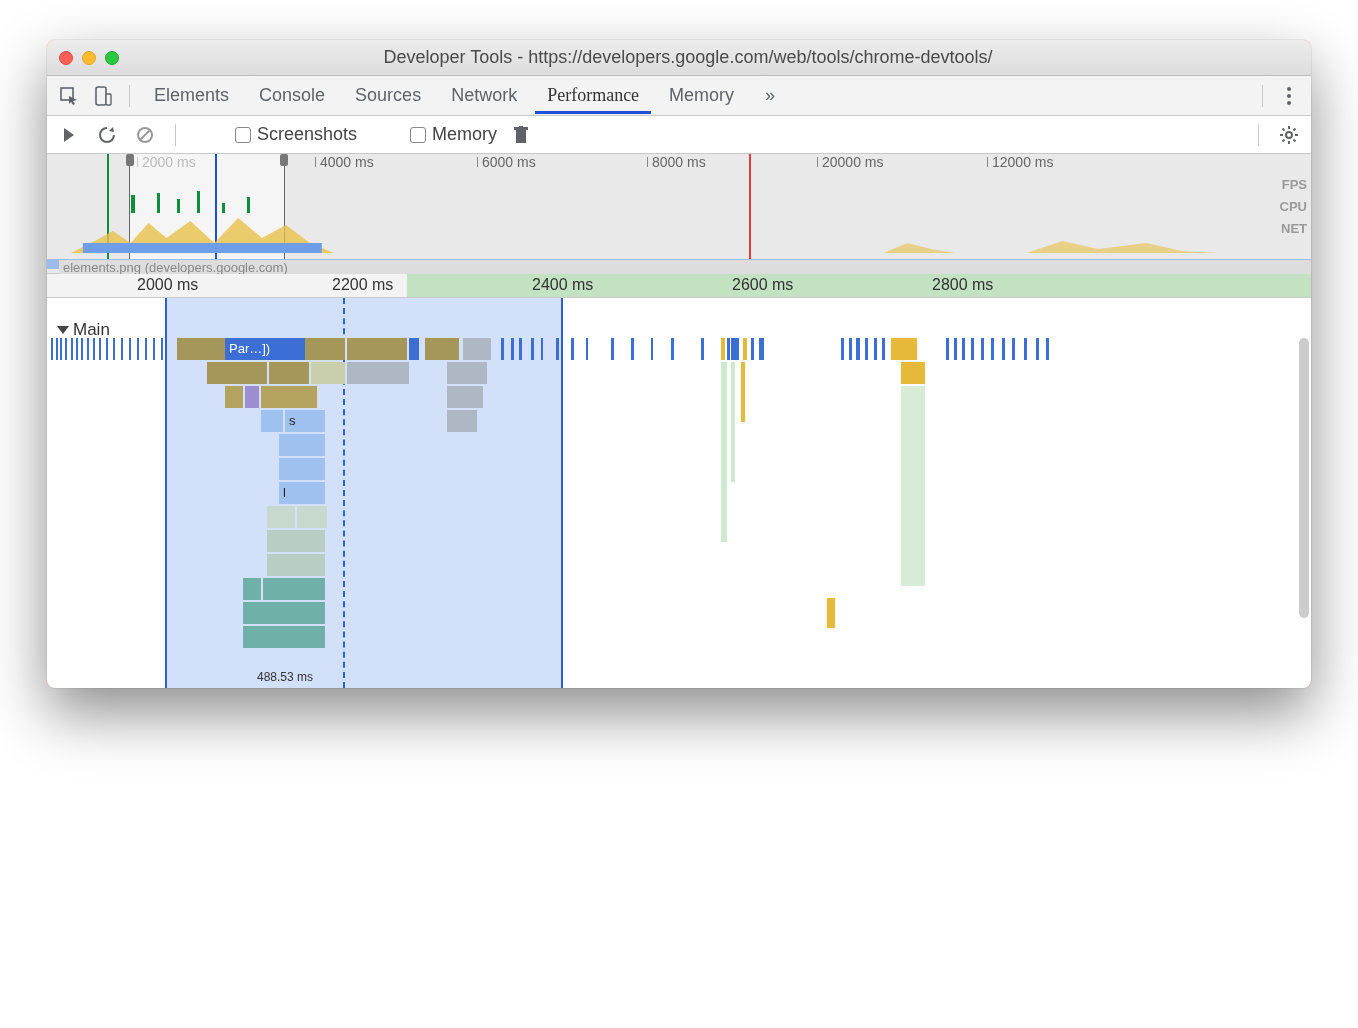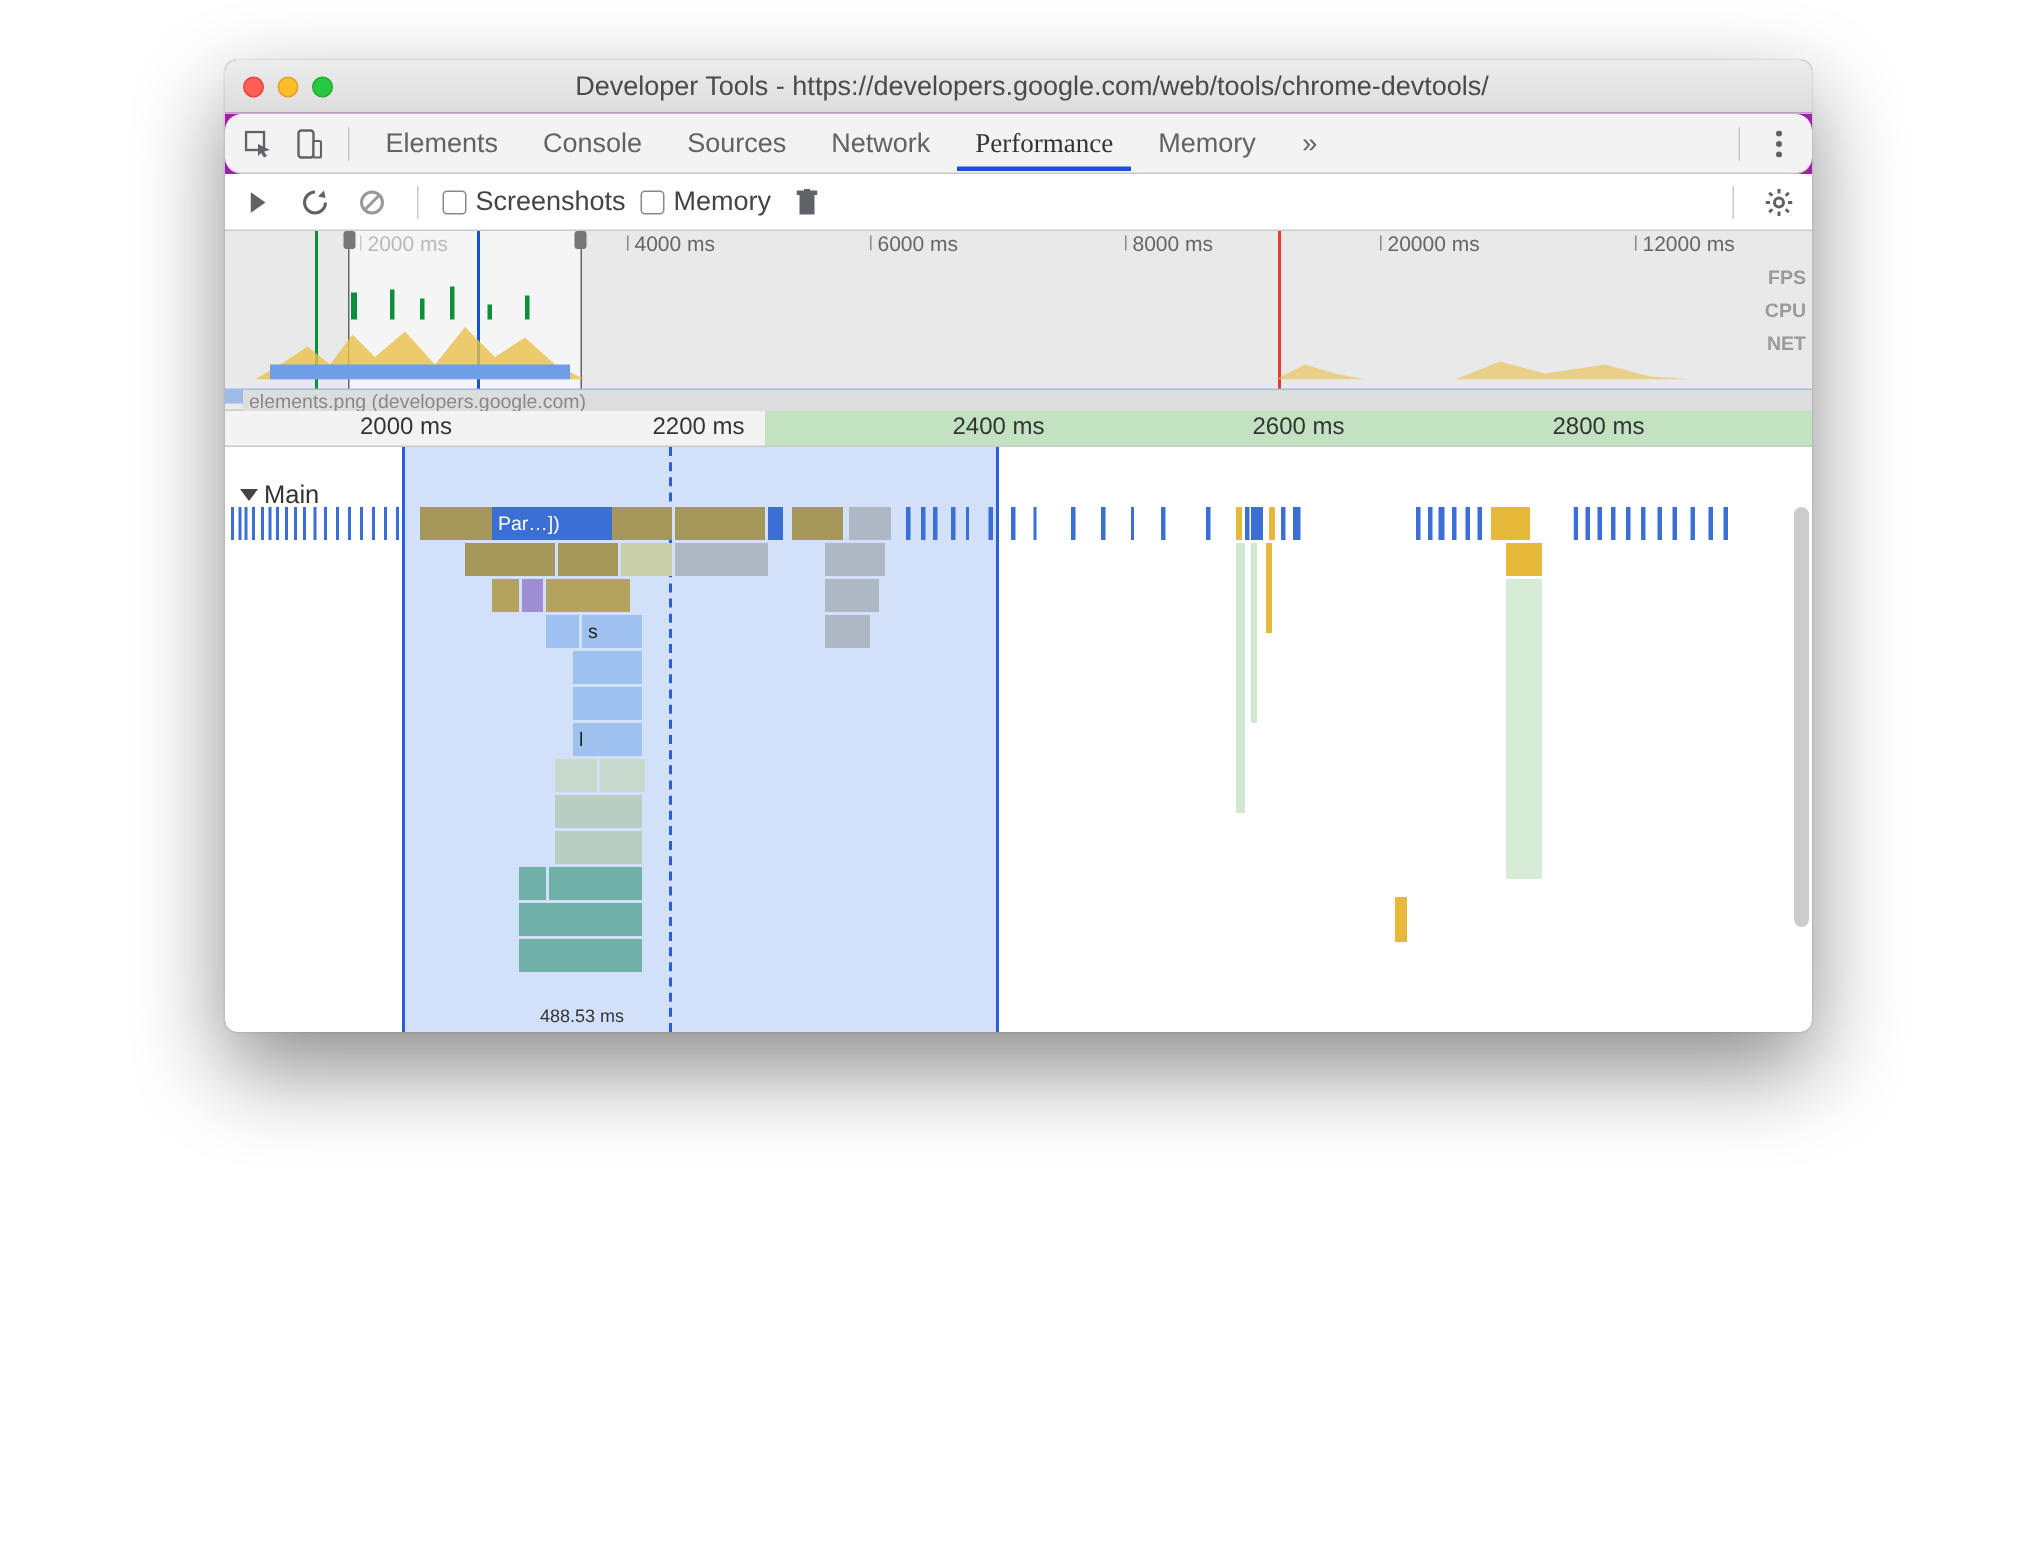--- a/index.html
+++ b/index.html
@@ -11,8 +11,8 @@
     padding-top: 40px;
   }
   .window {
-    width: 1058px;
-    background: #a21caf;
+    width: 1264px;
+    background: #fdba74;
     border-radius: 8px;
     box-shadow: 0 25px 60px rgba(0,0,0,0.45), 0 0 0 1px rgba(0,0,0,0.06);
     overflow: hidden;

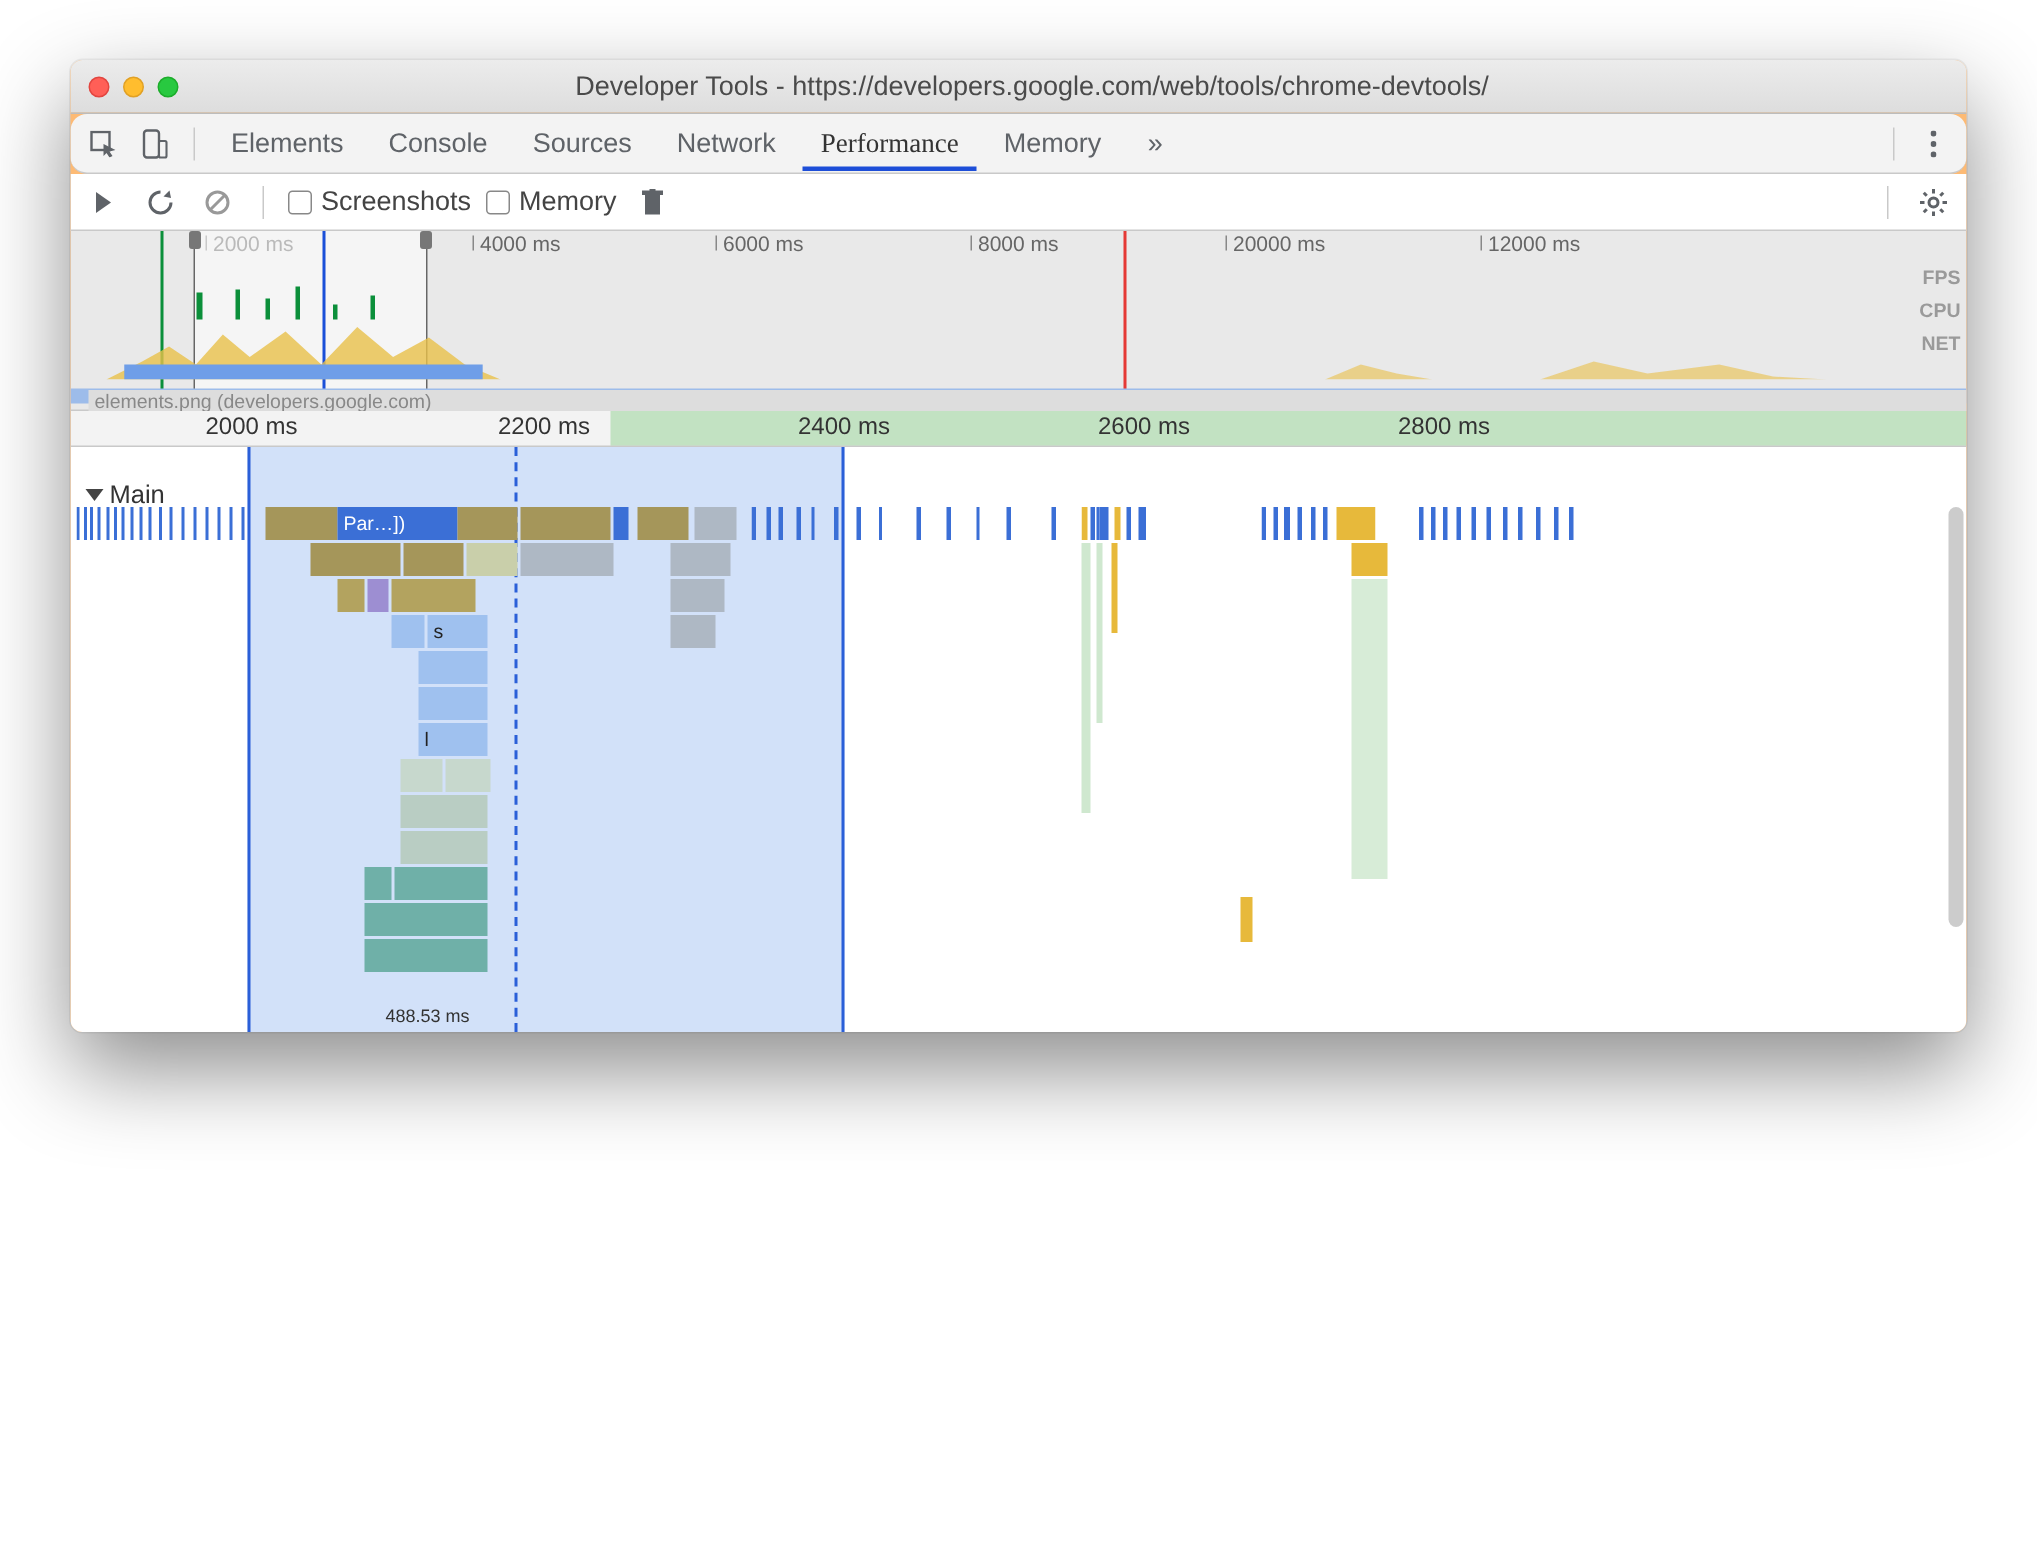--- a/index.html
+++ b/index.html
@@ -40,7 +40,6 @@
     display:flex; align-items:center;
     padding: 16px 8px;
     gap: 6px;
-    border-radius: 11px;
   }
   .iconbtn {
     width:28px; height:28px;

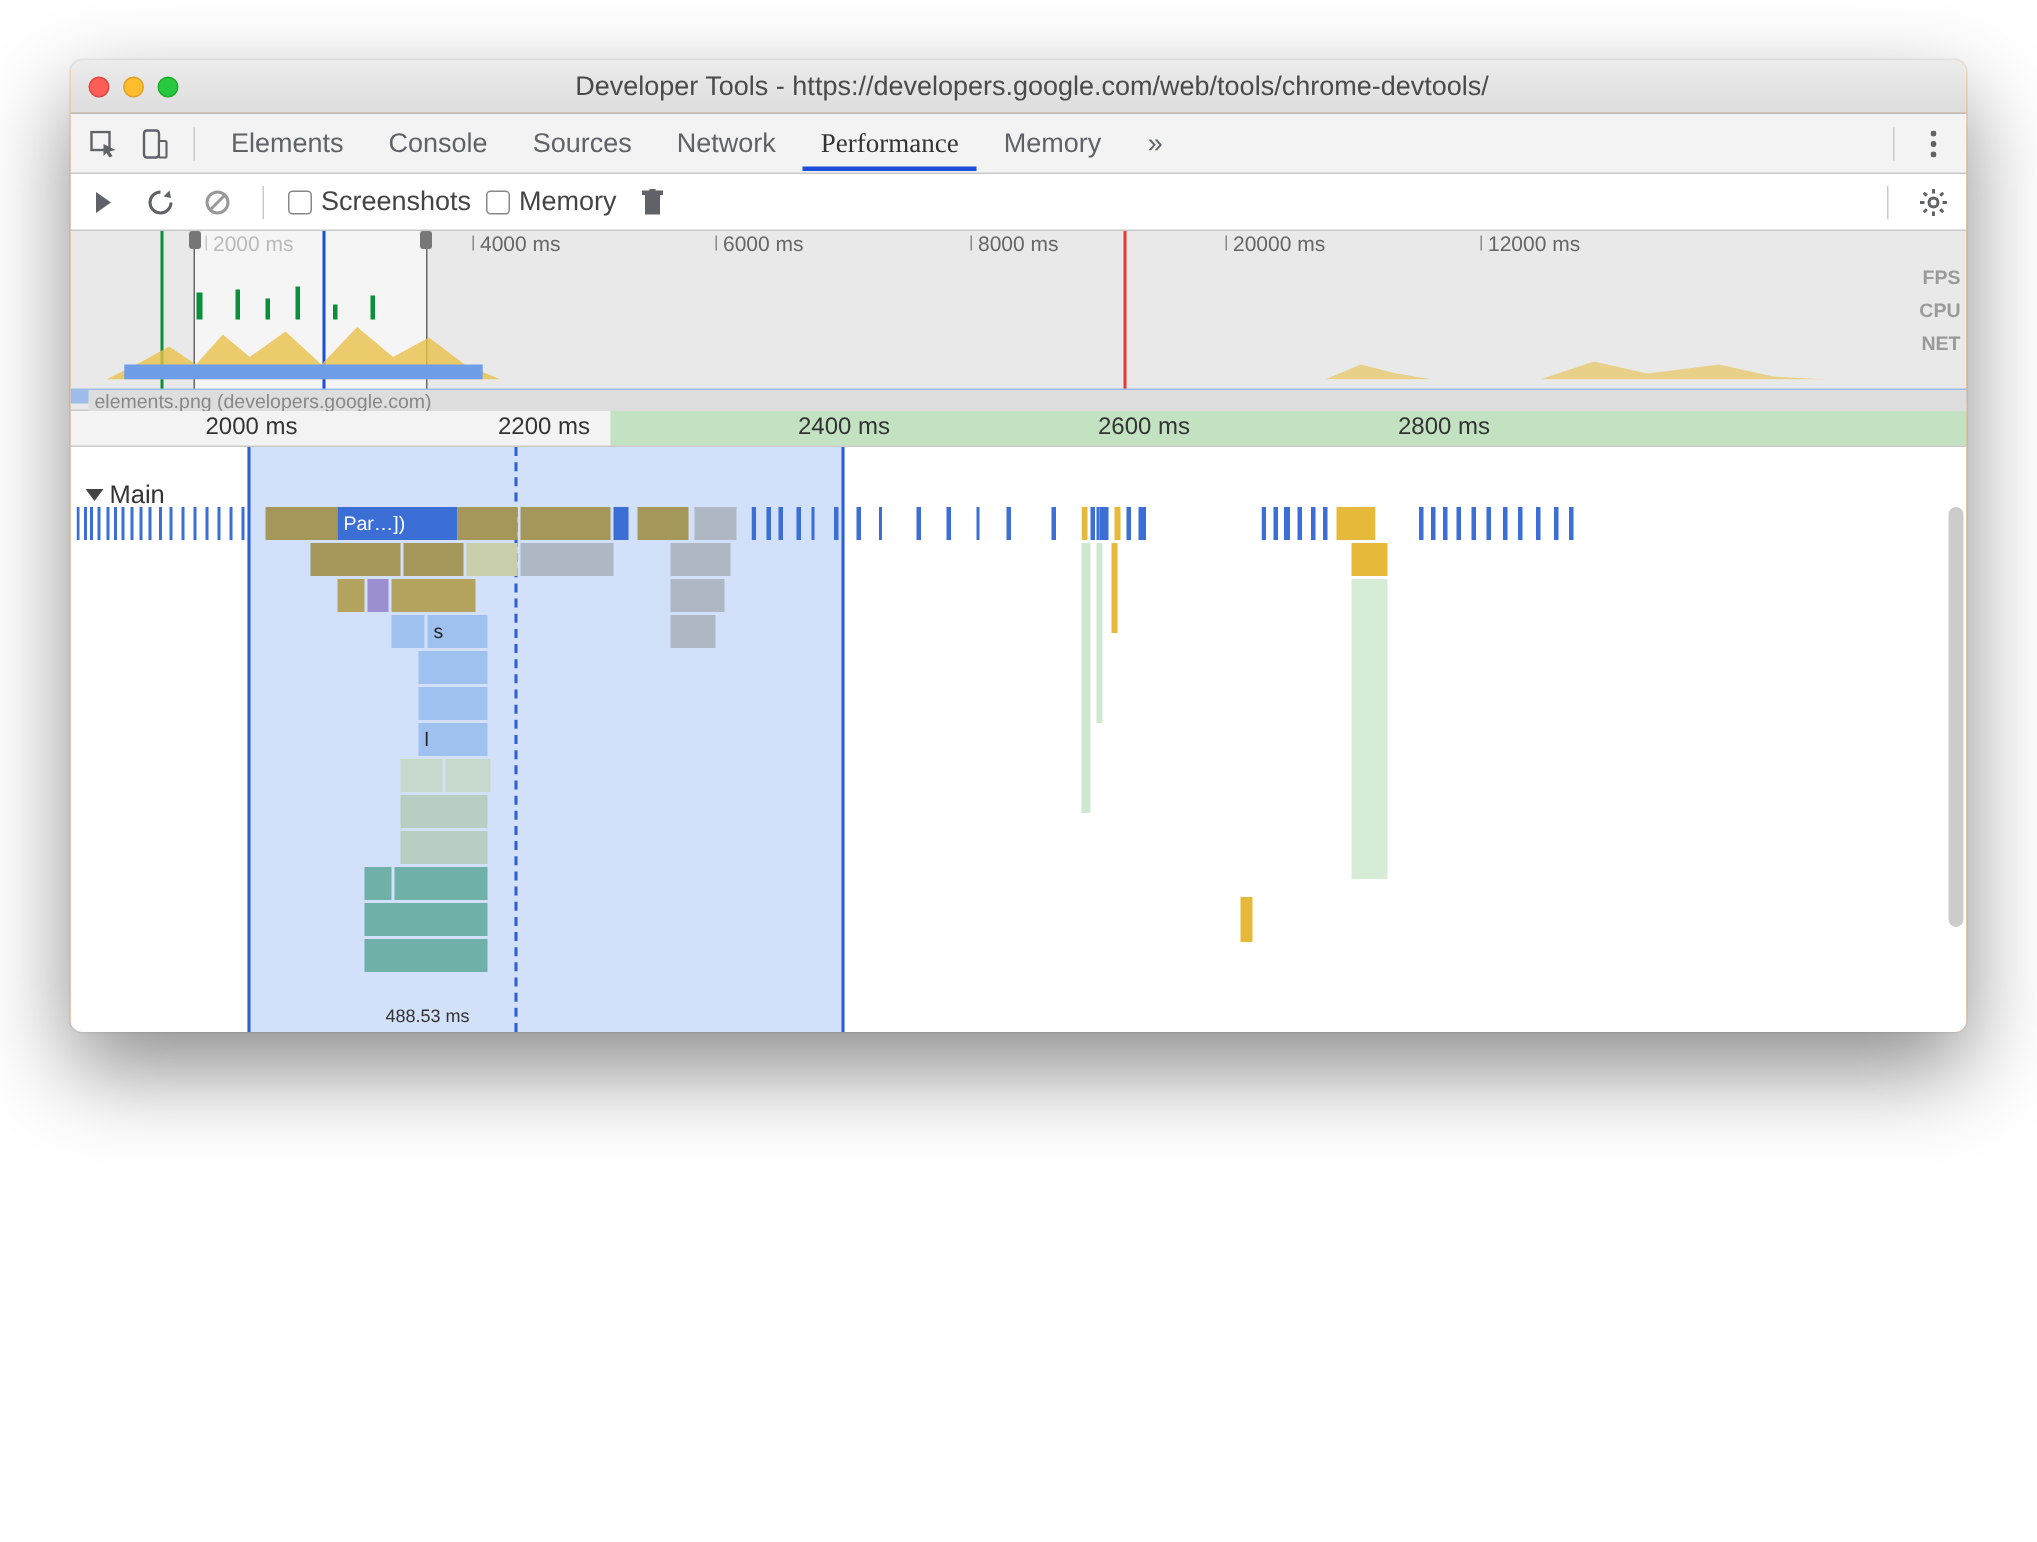--- a/index.html
+++ b/index.html
@@ -63,7 +63,7 @@
     color:#5f6368;
   }
   .cb { width:16px; height:16px; border:1.5px solid #888; border-radius:3px; display:inline-block; margin-right:6px; vertical-align:middle;}
-  .cblabel { font-size:18px; color:#444; display:flex; align-items:center;}
+  .cblabel { font-size:18px; color:#444; display:flex; align-items:center;margin-left:43px;}
   
   .overview {
     height: 120px;

